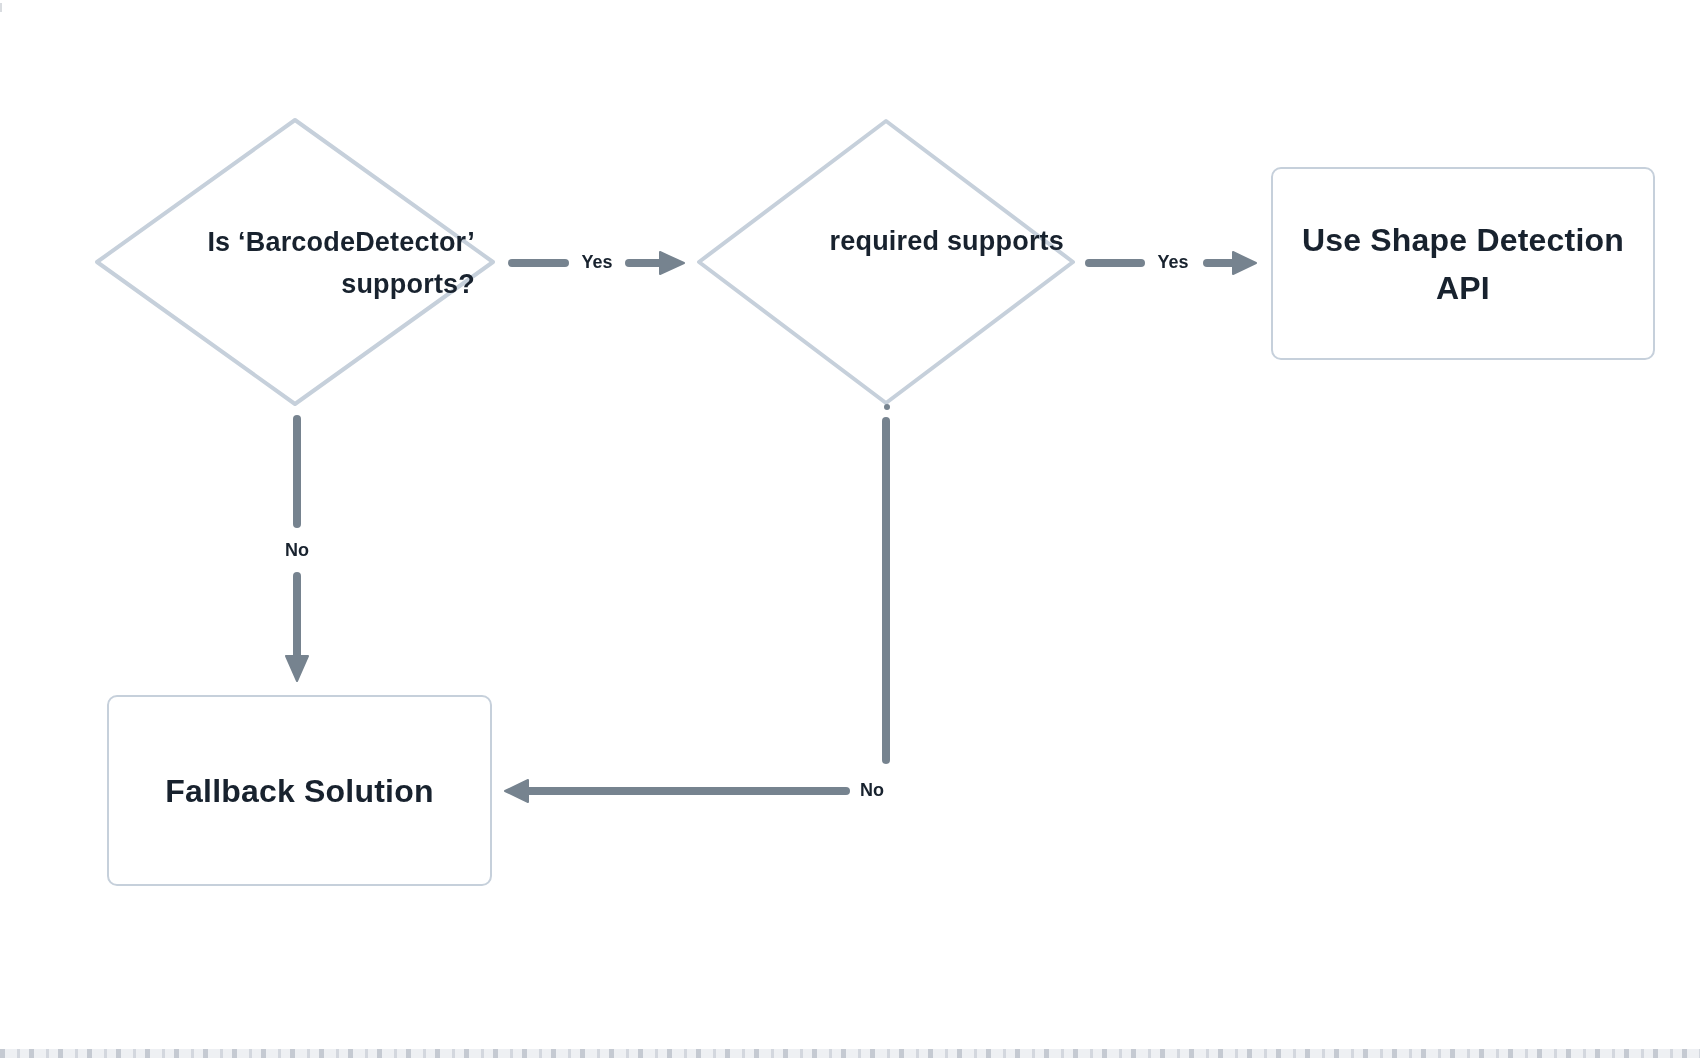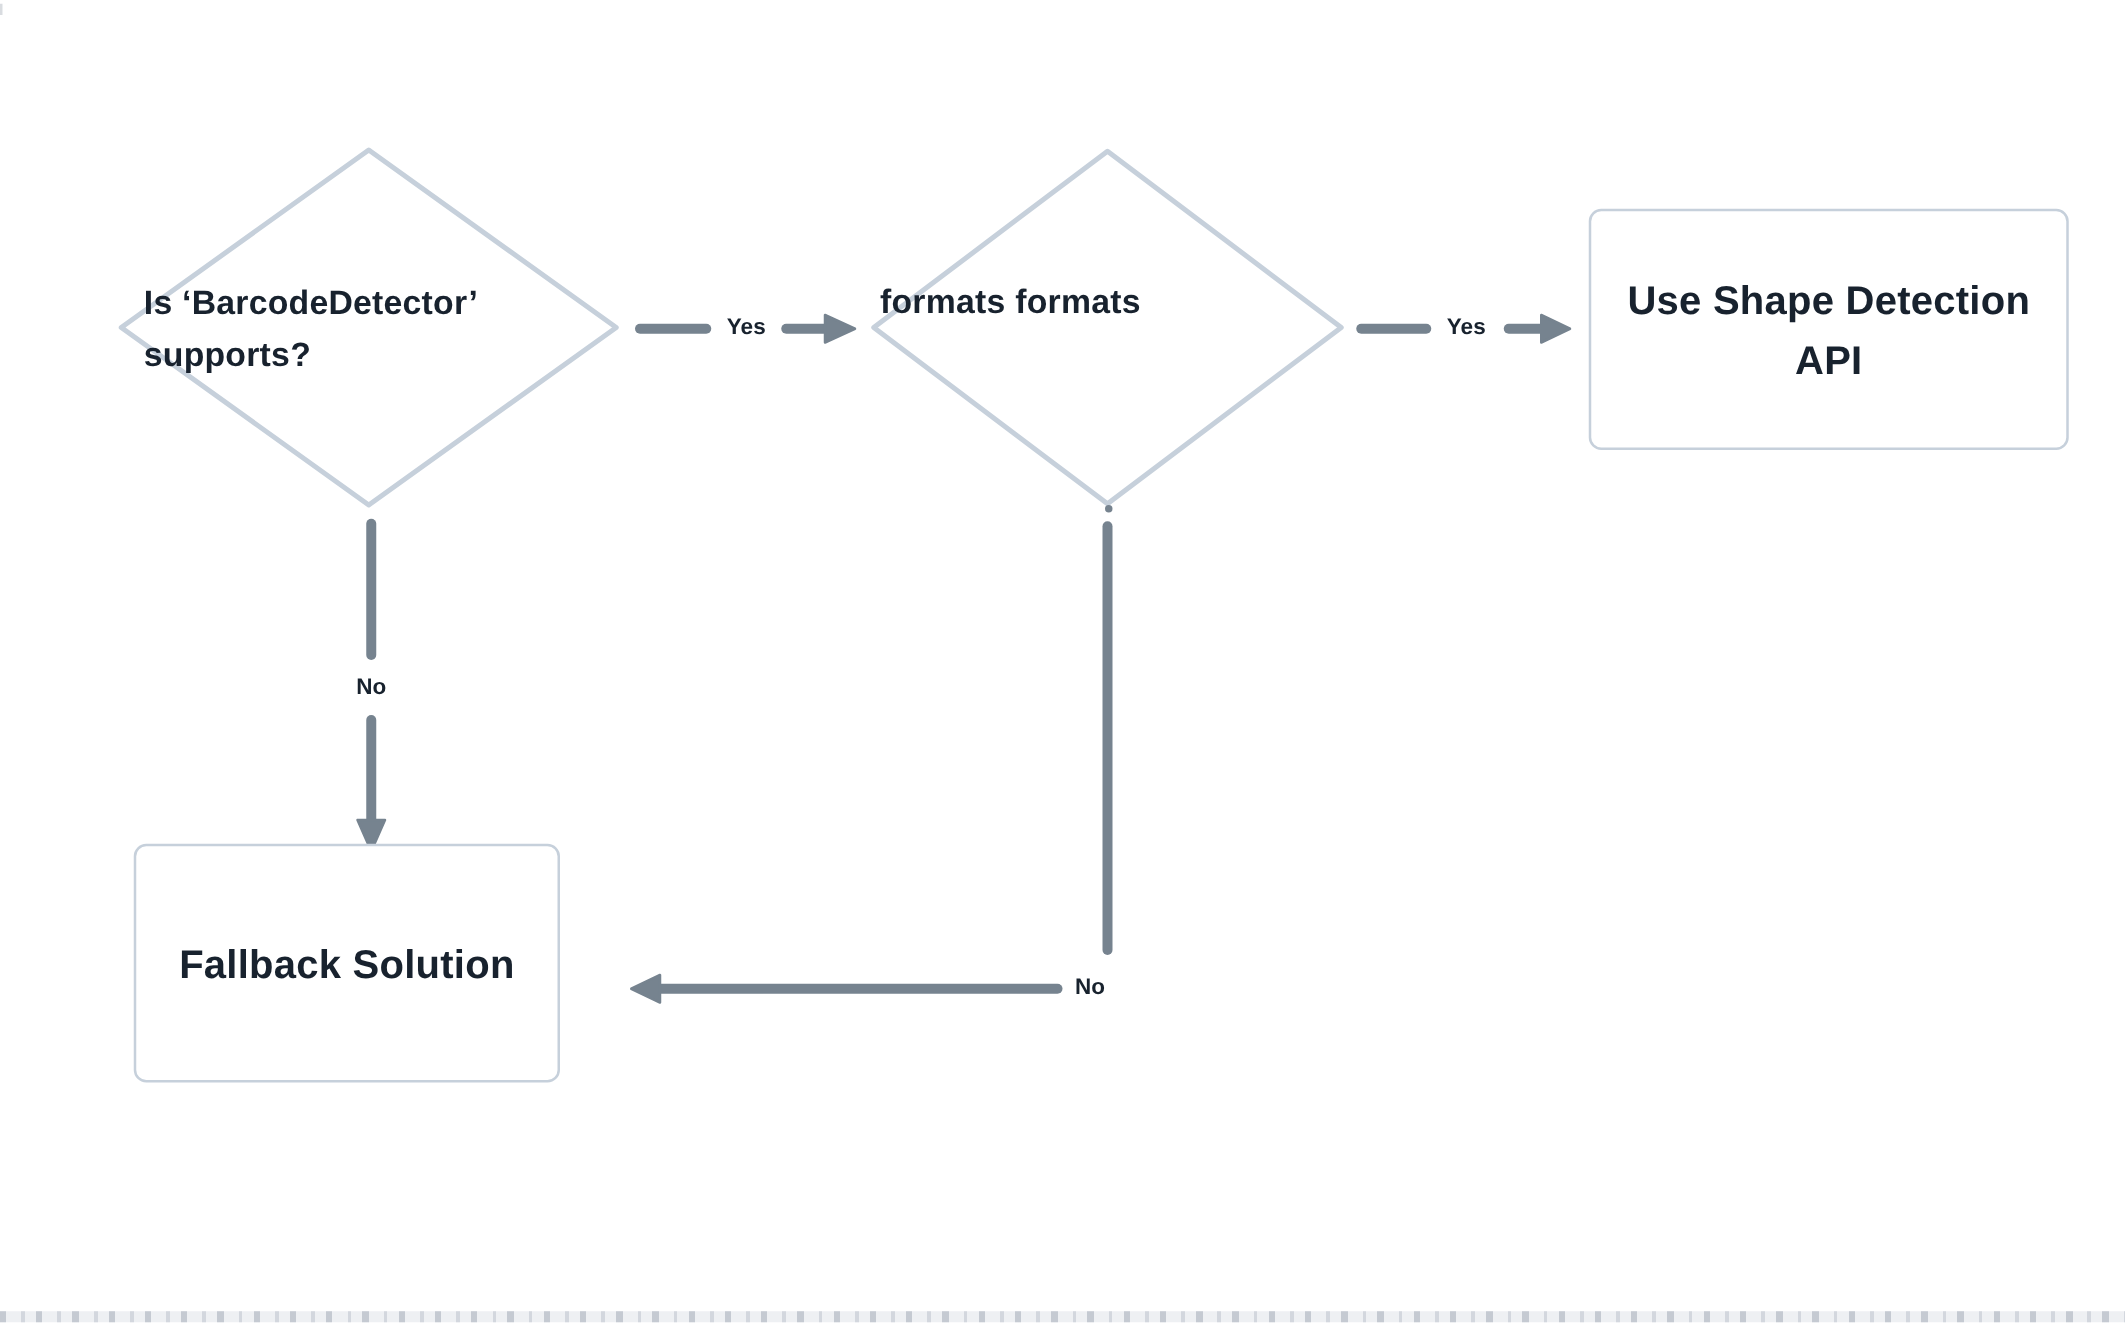--- a/index.html
+++ b/index.html
@@ -22,7 +22,7 @@
   .endpoint-dot{fill:var(--connector);}
 
   .node-label{
-    position:absolute;text-align:left;
+    position:absolute;text-align:right;
     font-size:27px;line-height:42px;font-weight:600;color:var(--text);
     letter-spacing:0.2px;
   }

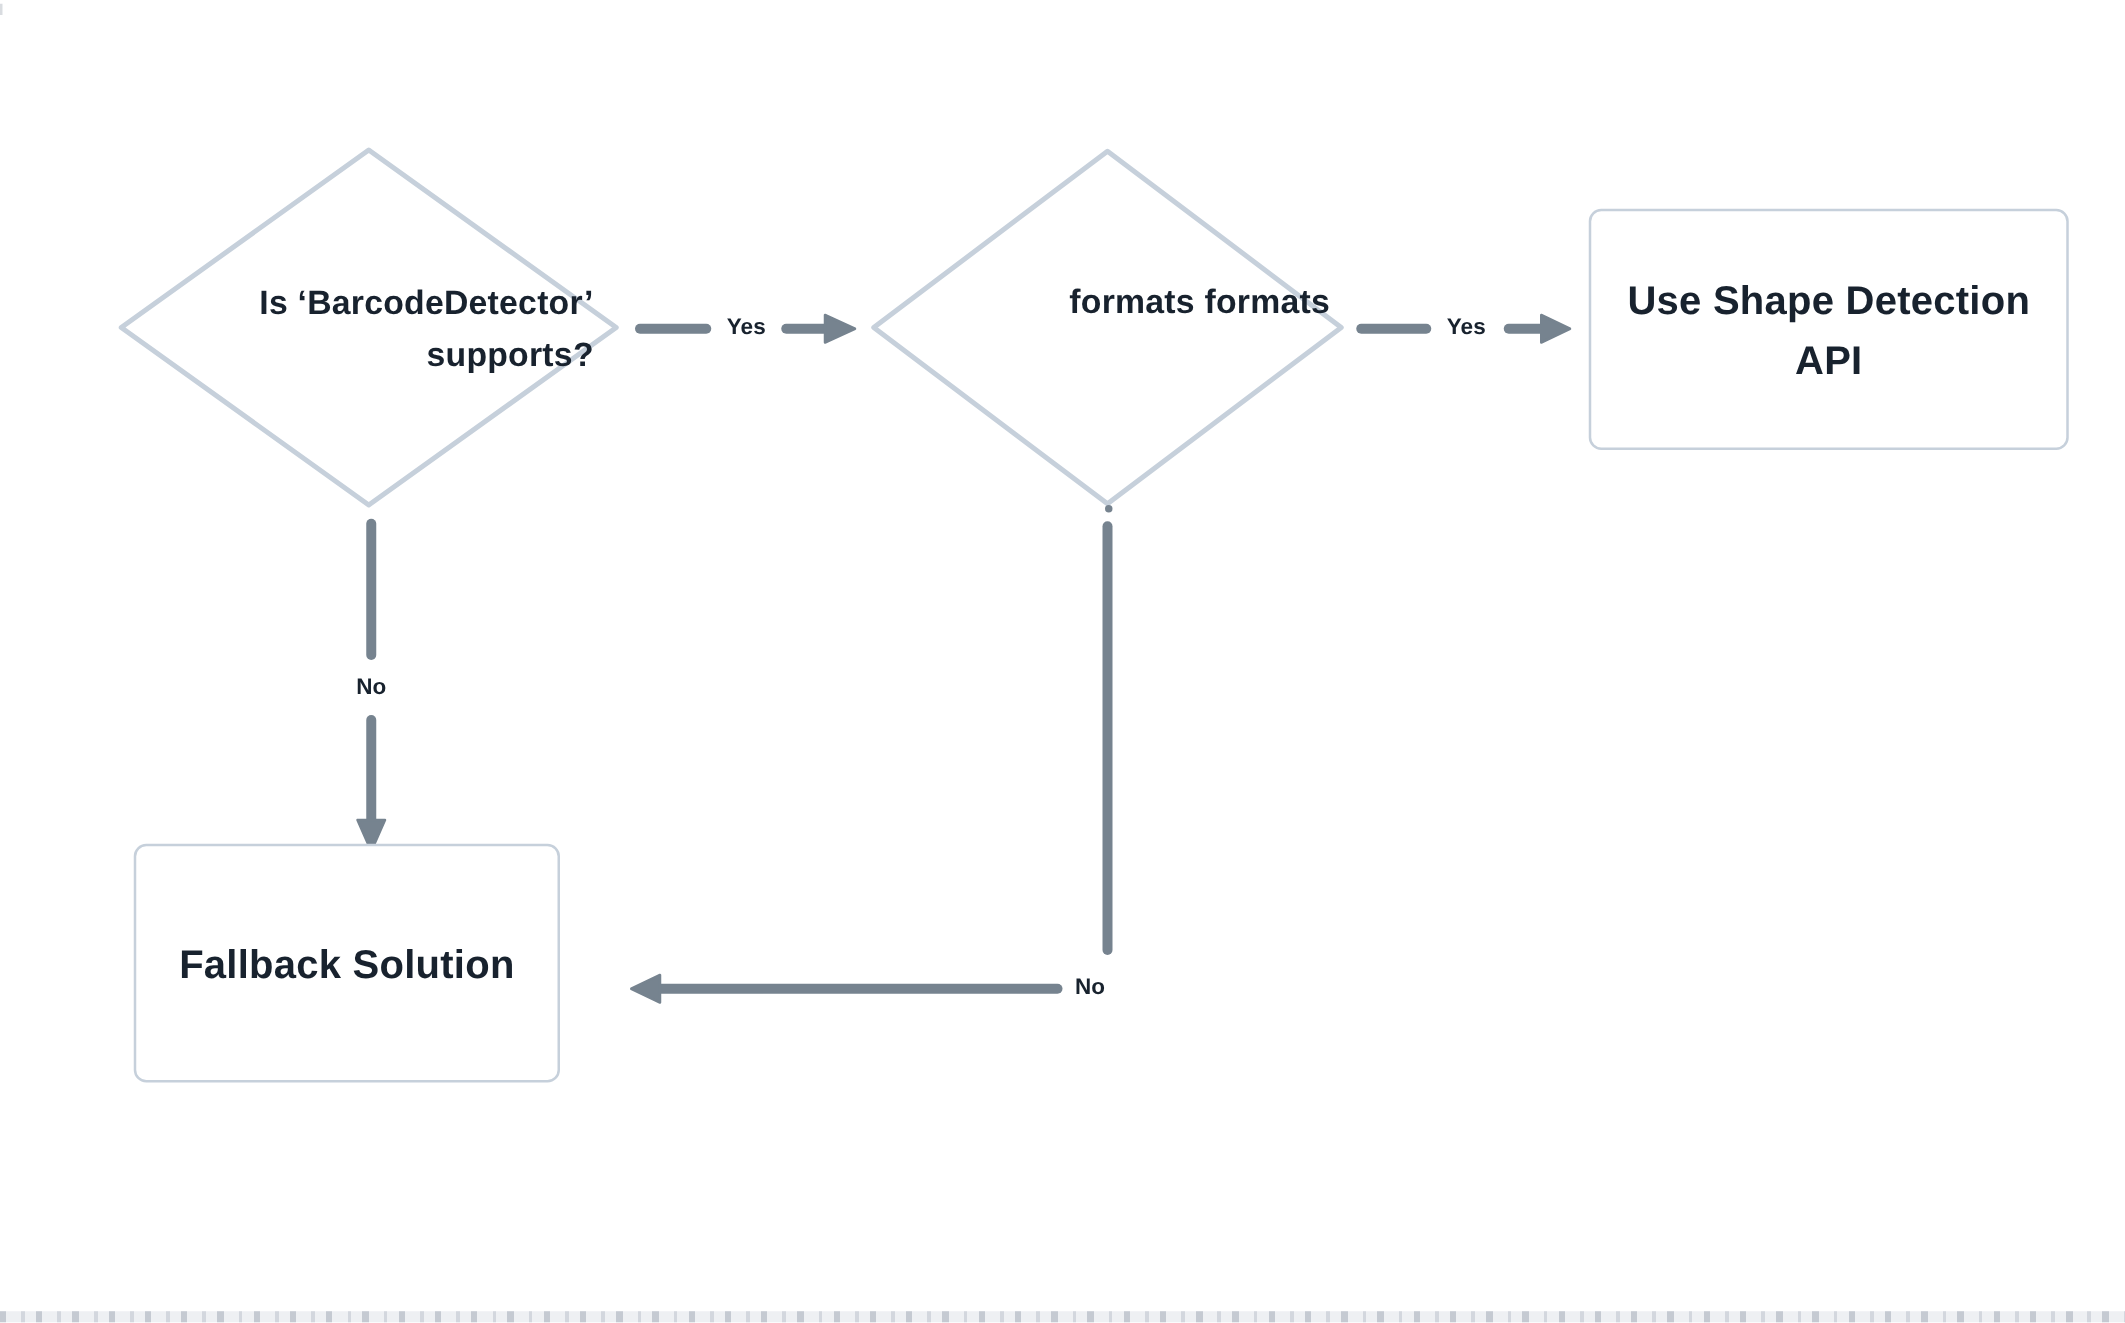--- a/index.html
+++ b/index.html
@@ -88,7 +88,7 @@
   </div>
 
   <div class="node-label" style="left:704px;top:220px;width:360px;">
-    <div>formats formats</div>
+    <div>required supports</div>
   </div>
 
   <div class="process-box" style="left:1271px;top:167px;width:384px;height:193px;">

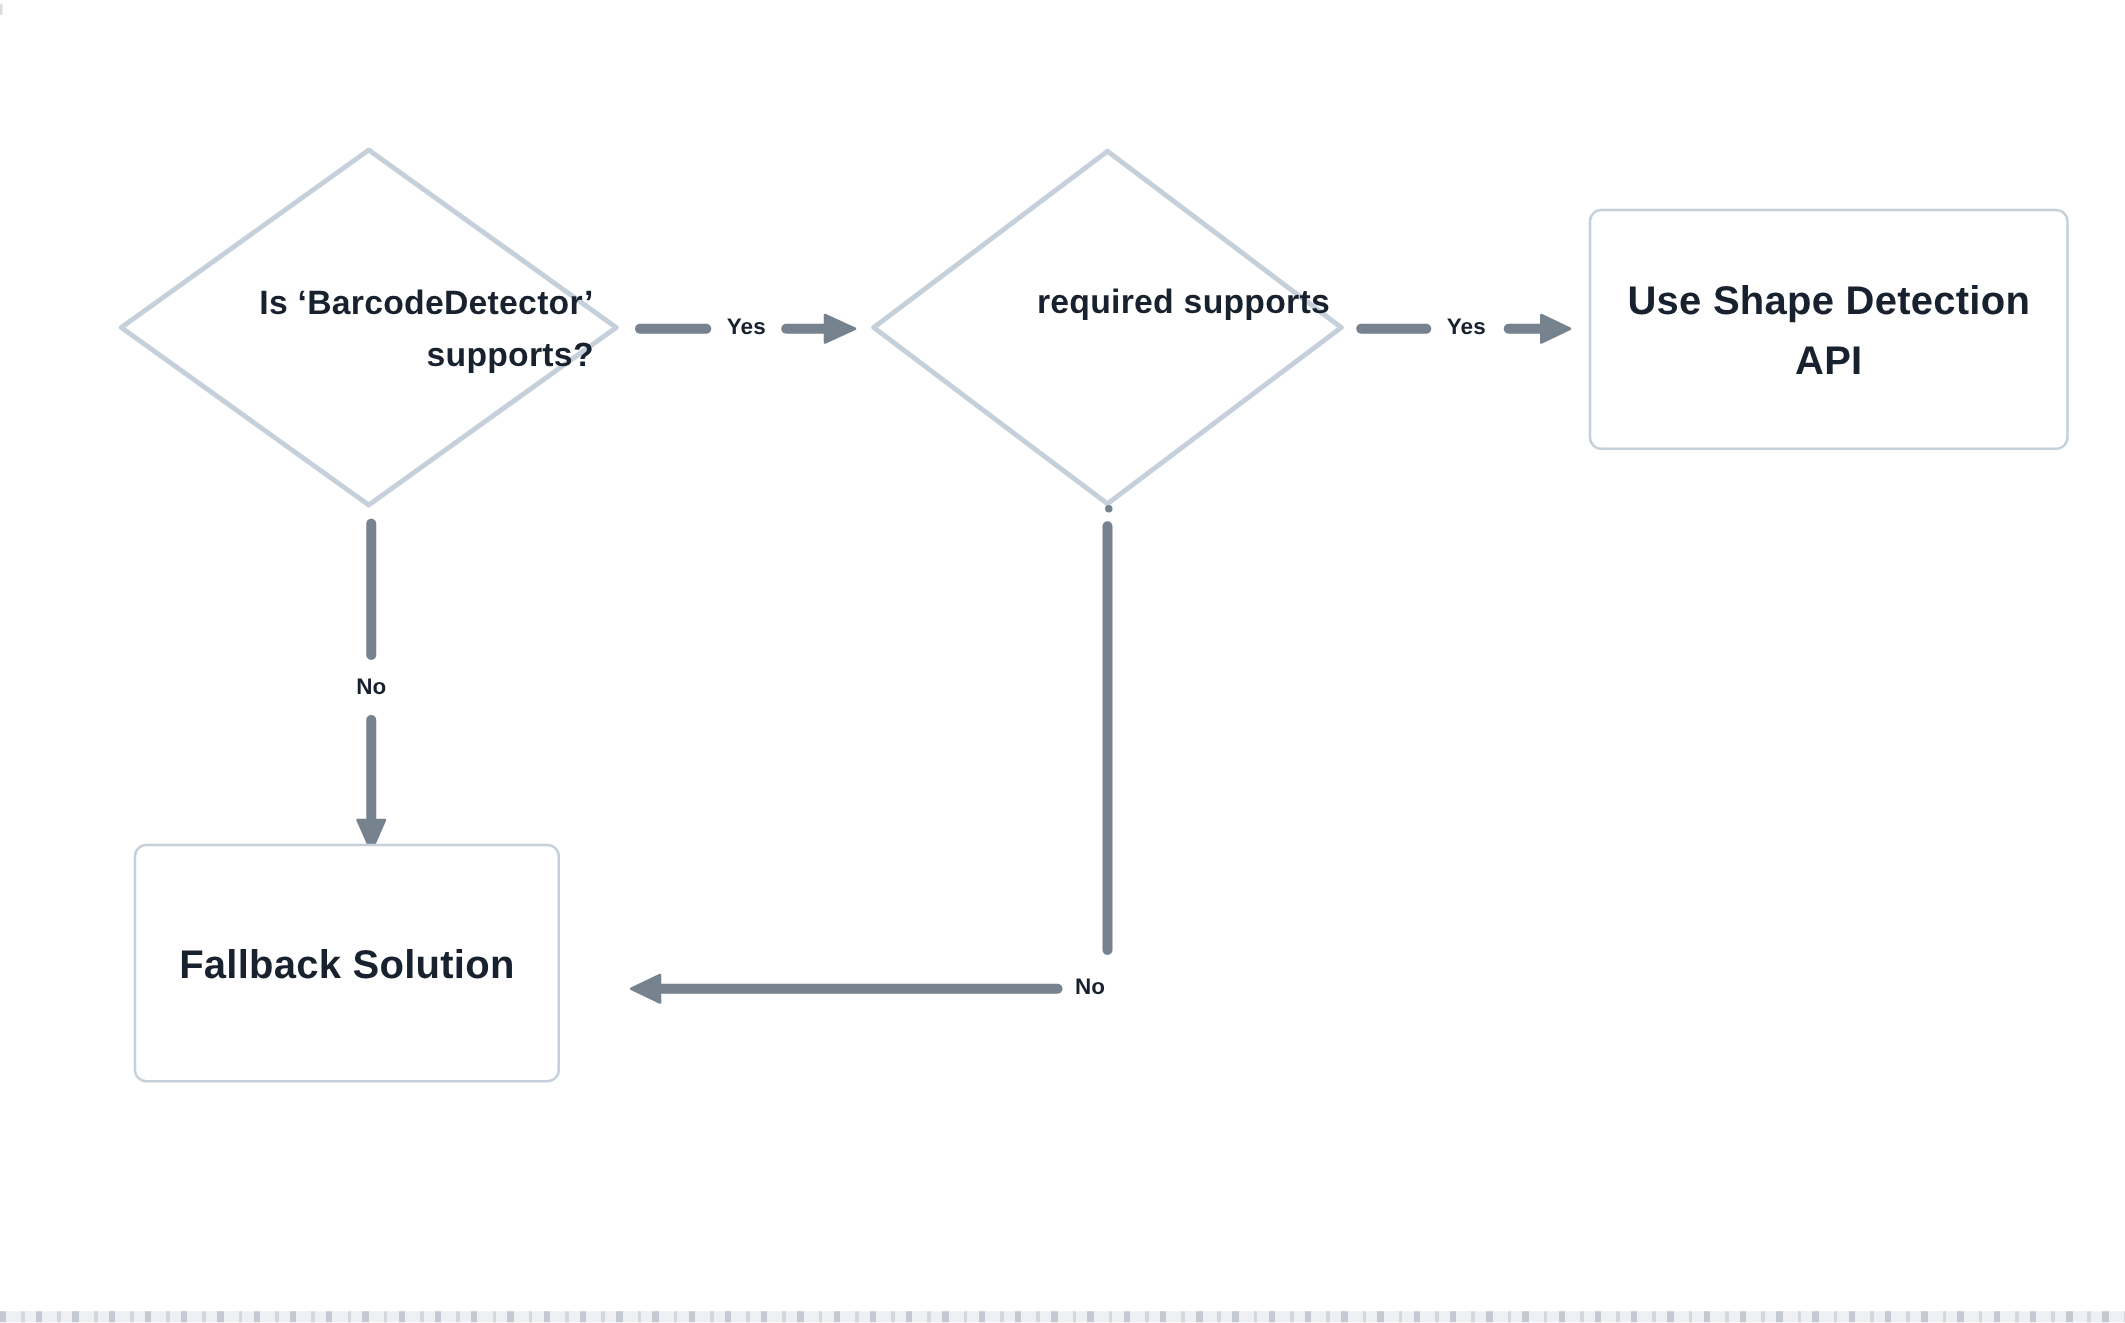--- a/index.html
+++ b/index.html
@@ -98,7 +98,7 @@
     </div>
   </div>
 
-  <div class="process-box" style="left:107px;top:675px;width:341px;height:191px;">
+  <div class="process-box" style="left:107px;top:695px;width:385px;height:191px;">
     <div>
       <div>Fallback Solution</div>
     </div>

